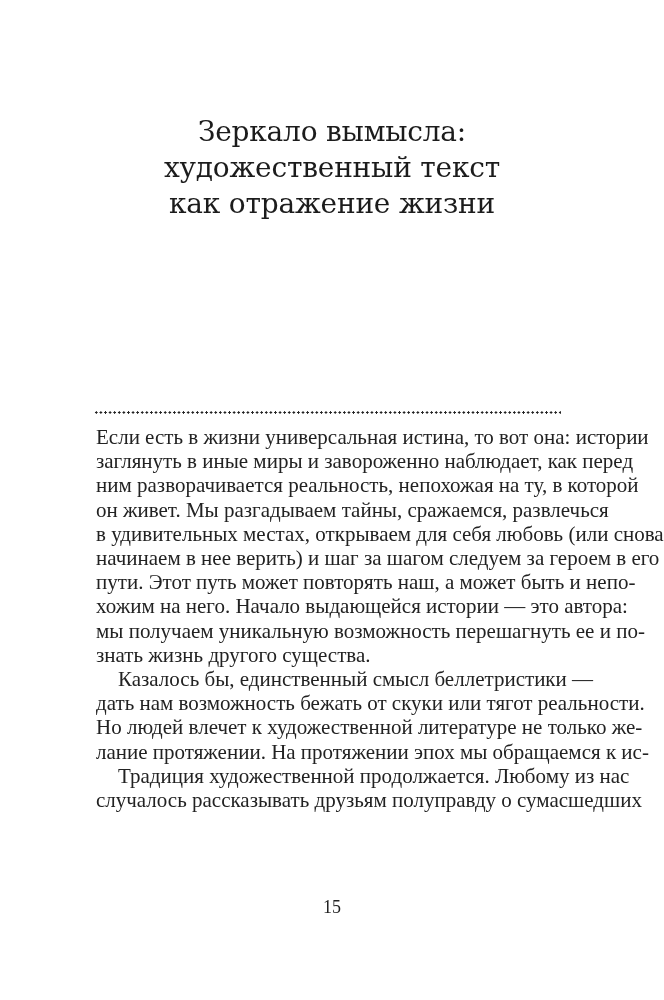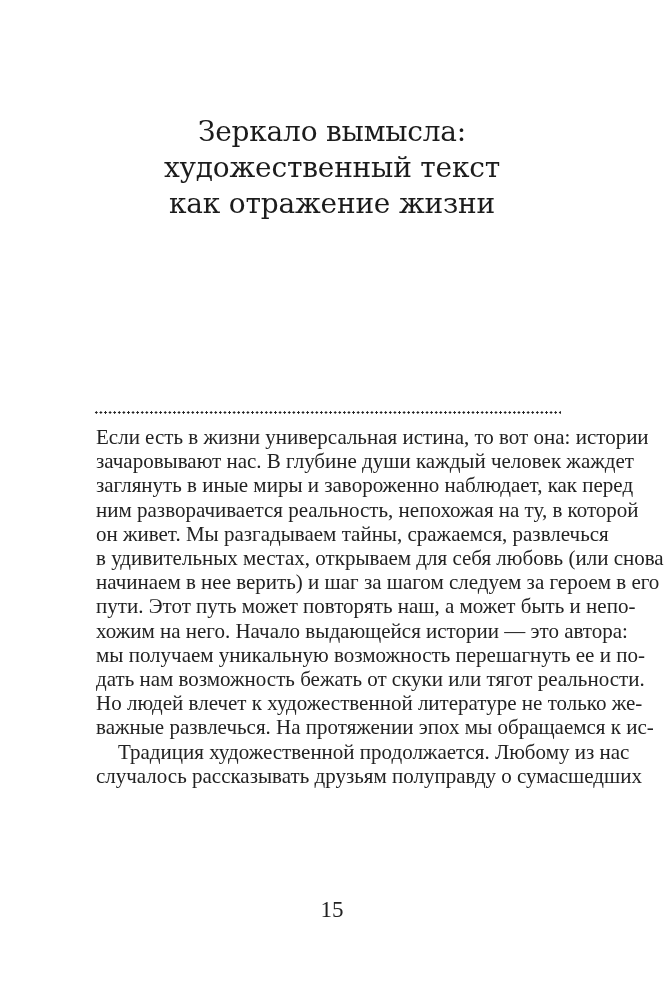--- a/index.html
+++ b/index.html
@@ -94,7 +94,6 @@
 
   <div class="body-text">
     <span class="line">Если есть в жизни универсальная истина, то вот она: истории</span>
-    <span class="line">зачаровывают нас. В глубине души каждый человек жаждет</span>
     <span class="line">заглянуть в иные миры и завороженно наблюдает, как перед</span>
     <span class="line">ним разворачивается реальность, непохожая на ту, в которой</span>
     <span class="line">он живет. Мы разгадываем тайны, сражаемся, развлечься</span>

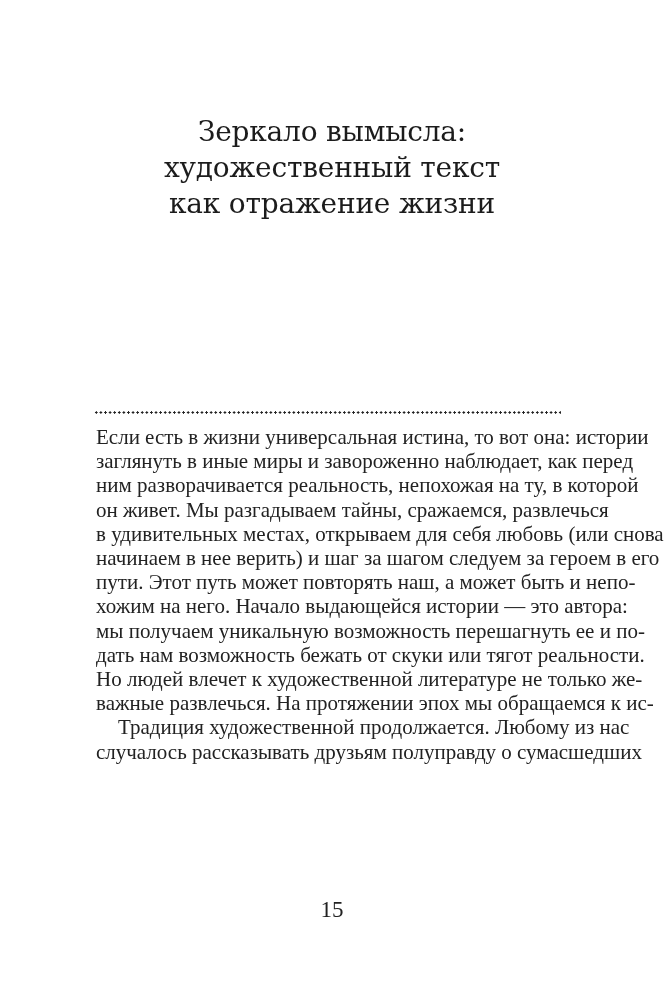--- a/index.html
+++ b/index.html
@@ -102,6 +102,7 @@
     <span class="line">пути. Этот путь может повторять наш, а может быть и непо-</span>
     <span class="line">хожим на него. Начало выдающейся истории — это автора:</span>
     <span class="line">мы получаем уникальную возможность перешагнуть ее и по-</span>
+    <span class="line last">знать жизнь другого существа.</span>
     <span class="line">дать нам возможность бежать от скуки или тягот реальности.</span>
     <span class="line">Но людей влечет к художественной литературе не только же-</span>
     <span class="line">важные развлечься. На протяжении эпох мы обращаемся к ис-</span>

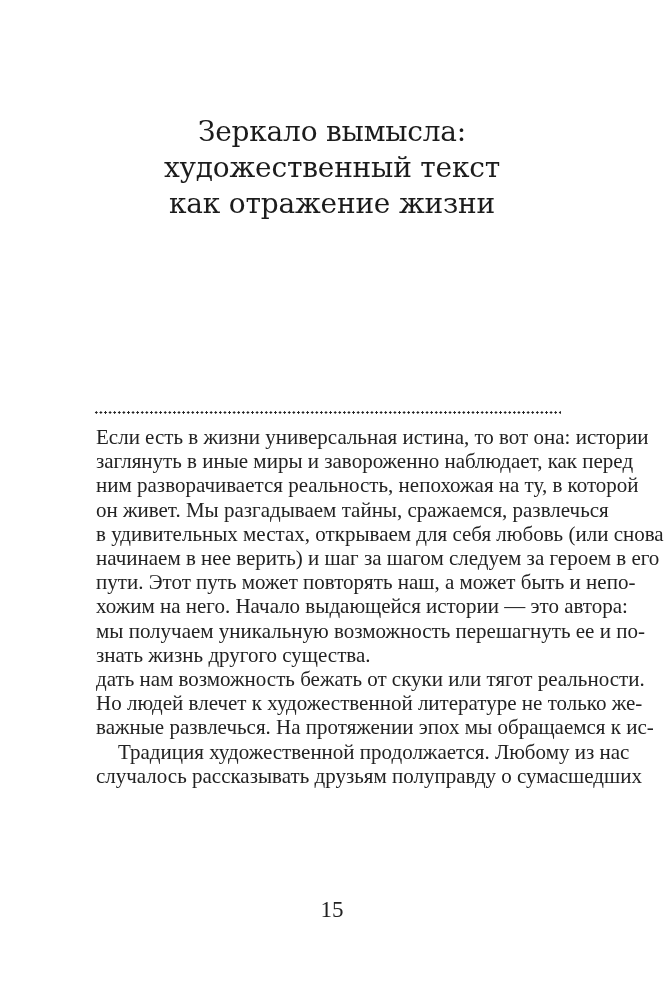--- a/index.html
+++ b/index.html
@@ -103,6 +103,7 @@
     <span class="line">хожим на него. Начало выдающейся истории — это автора:</span>
     <span class="line">мы получаем уникальную возможность перешагнуть ее и по-</span>
     <span class="line last">знать жизнь другого существа.</span>
+    <span class="line indent">Казалось бы, единственный смысл беллетристики —</span>
     <span class="line">дать нам возможность бежать от скуки или тягот реальности.</span>
     <span class="line">Но людей влечет к художественной литературе не только же-</span>
     <span class="line">важные развлечься. На протяжении эпох мы обращаемся к ис-</span>

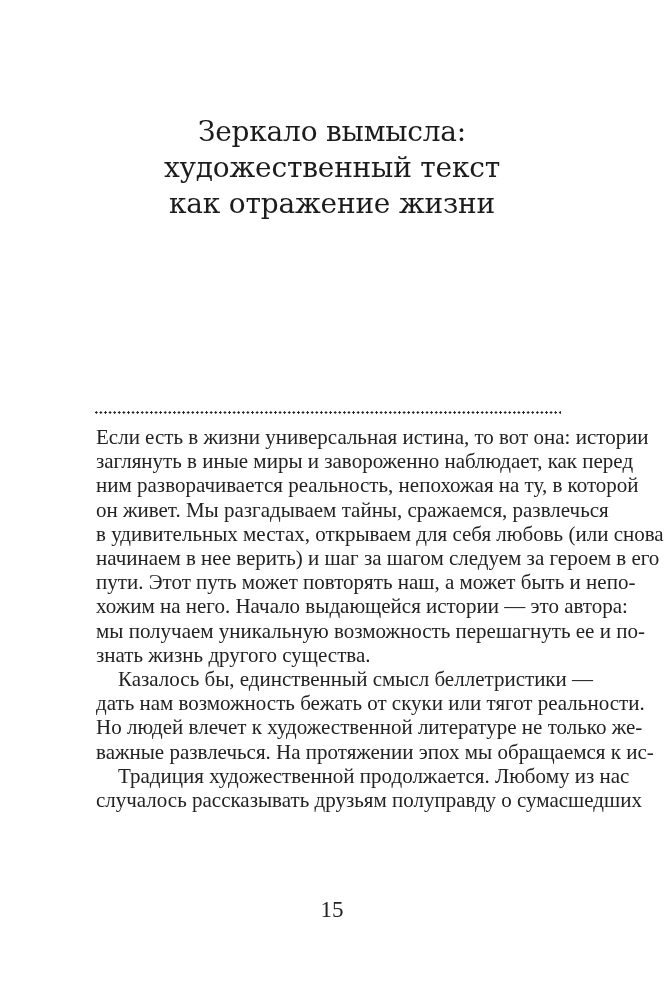--- a/index.html
+++ b/index.html
@@ -106,7 +106,7 @@
     <span class="line indent">Казалось бы, единственный смысл беллетристики —</span>
     <span class="line">дать нам возможность бежать от скуки или тягот реальности.</span>
     <span class="line">Но людей влечет к художественной литературе не только же-</span>
-    <span class="line">важные развлечься. На протяжении эпох мы обращаемся к ис-</span>
+    <span class="line">лание протяжении. На протяжении эпох мы обращаемся к ис-</span>
     <span class="line indent">Традиция художественной продолжается. Любому из нас</span>
     <span class="line">случалось рассказывать друзьям полуправду о сумасшедших</span>
   </div>

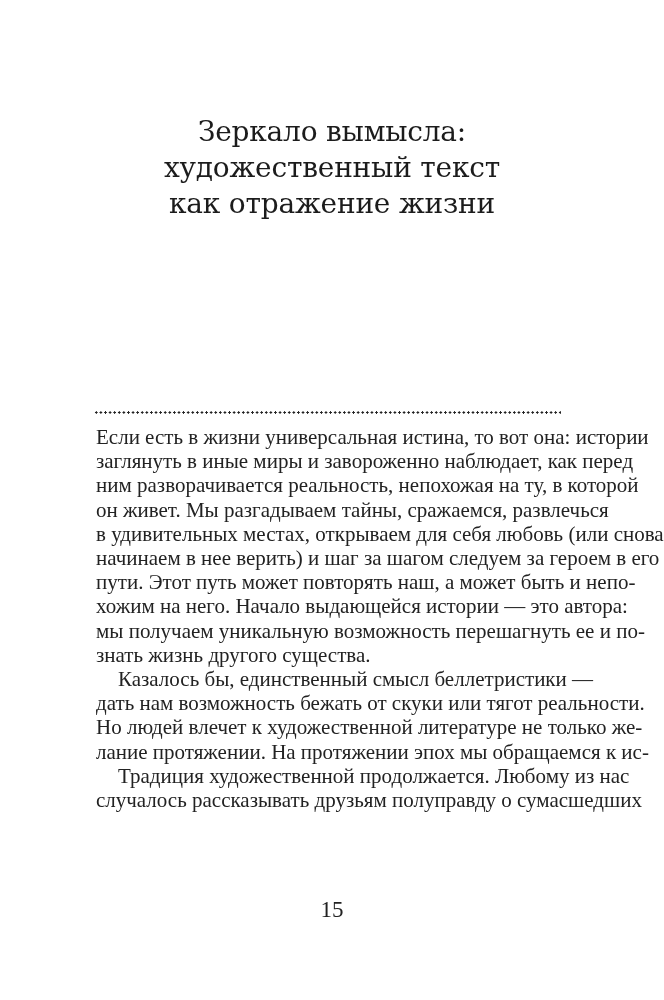--- a/index.html
+++ b/index.html
@@ -75,7 +75,7 @@
       top: 897px;
       text-align: center;
       font-family: "Liberation Serif", serif;
-      font-size: 23px;
+      font-size: 18px;
       color: #222222;
     }
   </style>

